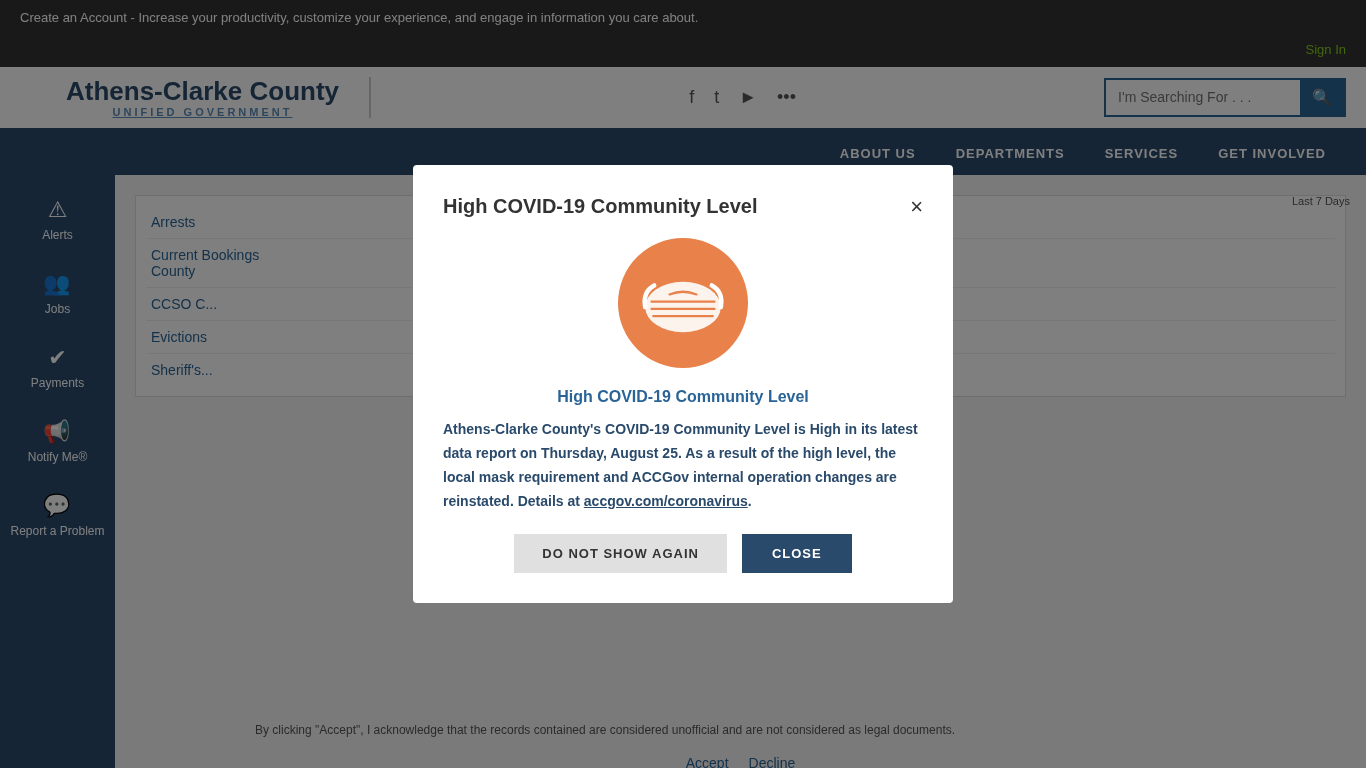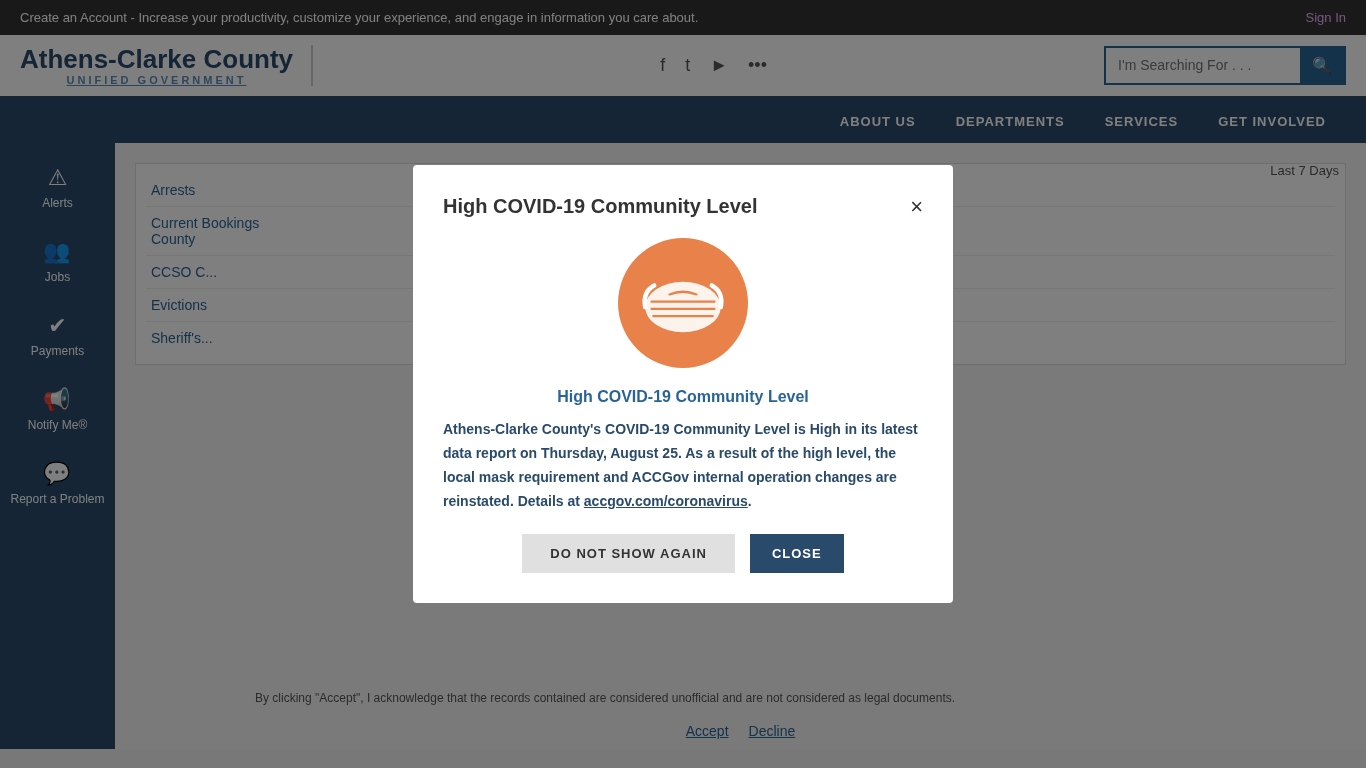--- a/index.html
+++ b/index.html
@@ -16,9 +16,10 @@
       align-items: flex-start;
     }
     .top-banner a, .top-banner .sign-in {
-      color: #f0abfc;
+      color: #84cc16;
       text-decoration: none;
       cursor: pointer;
+      margin-top: 32px;
     }
 
     

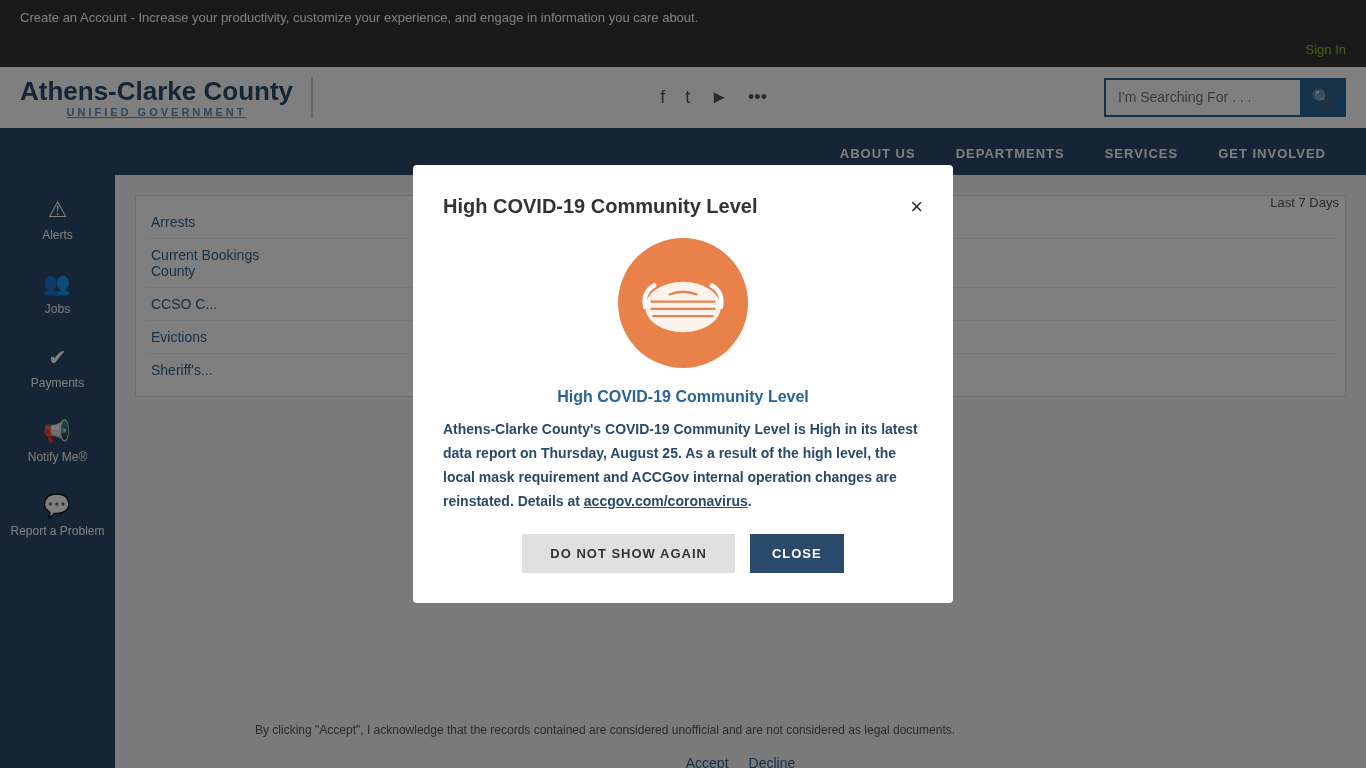--- a/index.html
+++ b/index.html
@@ -34,8 +34,9 @@
     .logo-area {
       flex: 0 0 auto;
       border-right: 2px solid #ccc;
-      padding-right: 18px;
+      padding-right: 30px;
       margin-right: 10px;
+      margin-left: 46px;
     }
     .logo-title {
       font-size: 26px;

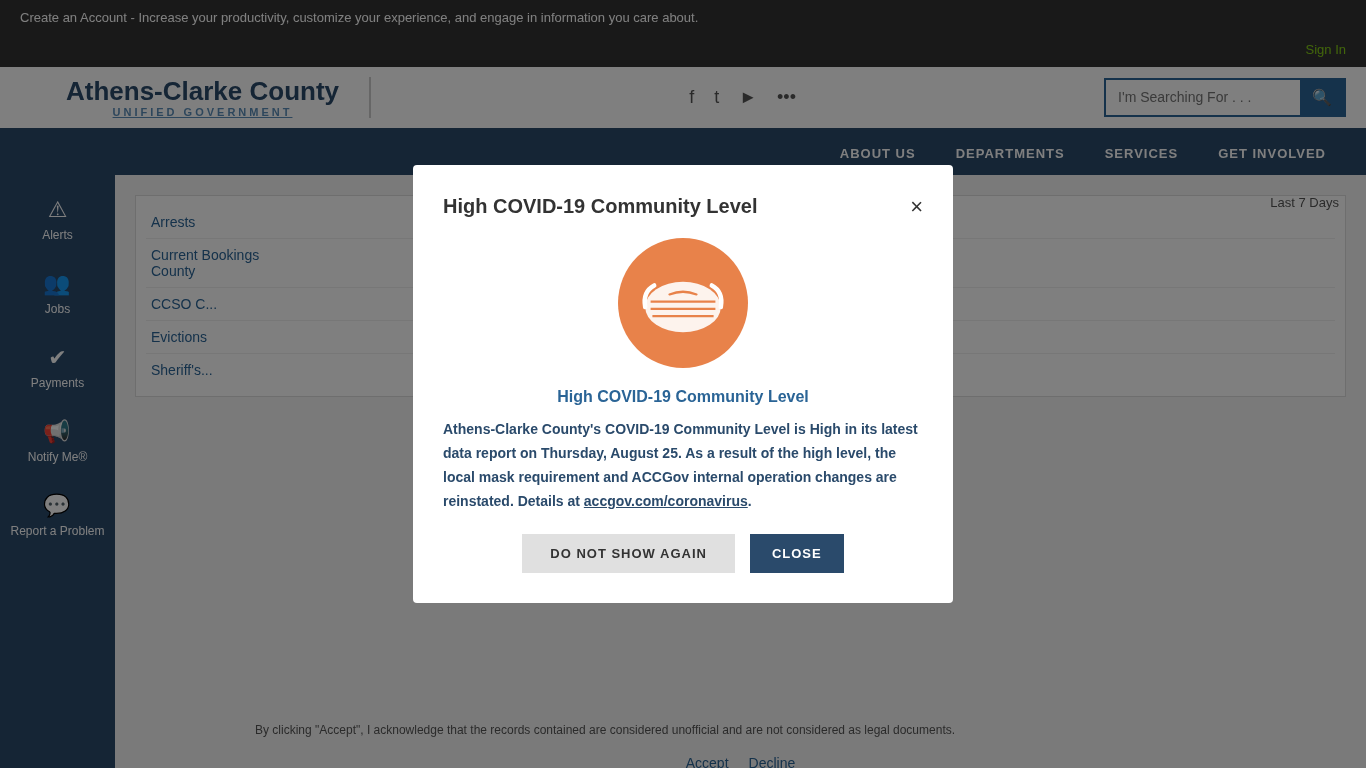--- a/index.html
+++ b/index.html
@@ -161,9 +161,9 @@
     .record-item:last-child { border-bottom: none; }
     .right-panel {
       position: absolute;
-      right: 27px;
+      right: 16px;
       top: 20px;
-      font-size: 13px;
+      font-size: 11px;
       color: #555;
       text-align: right;
     }

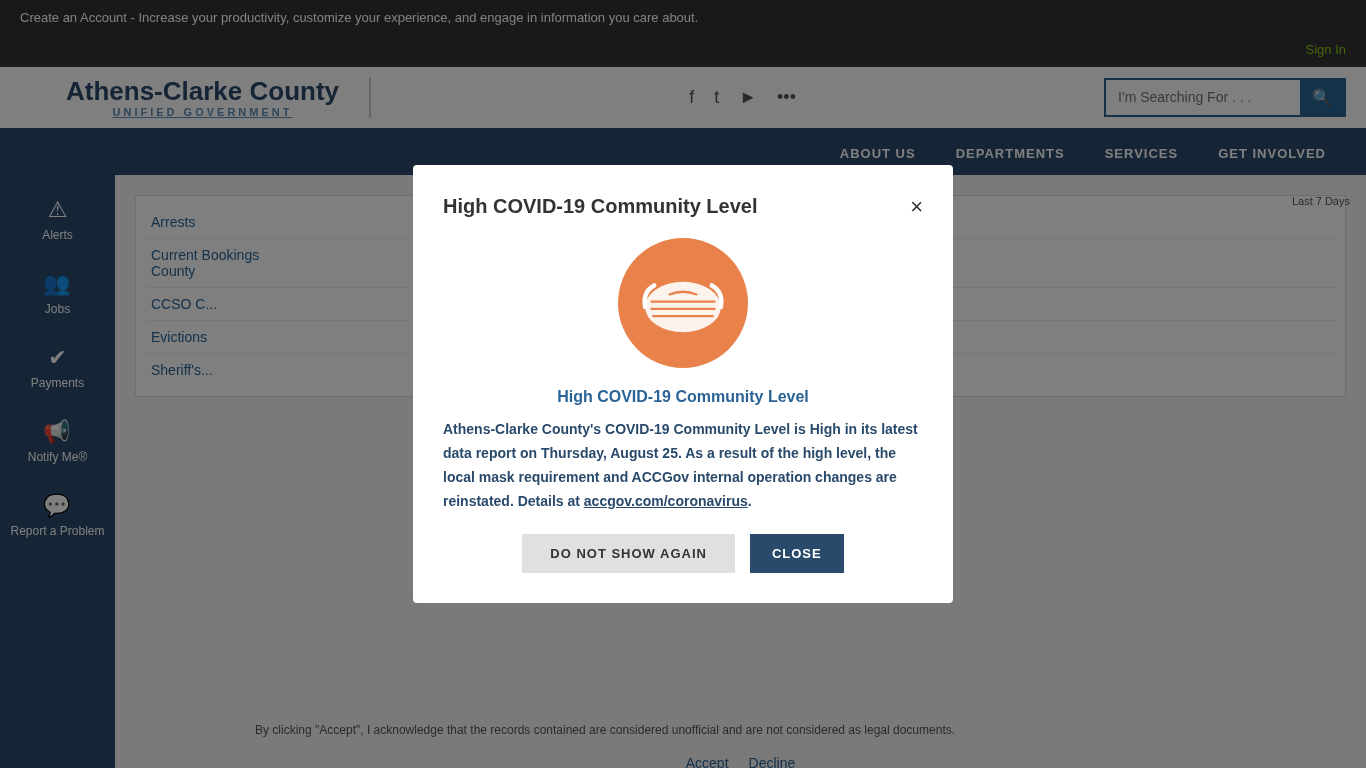--- a/index.html
+++ b/index.html
@@ -282,7 +282,7 @@
       background: #2a4a6b;
       color: #fff;
       border: none;
-      padding: 12px 22px;
+      padding: 12px 30px;
       font-size: 13px;
       font-weight: bold;
       letter-spacing: 1px;

